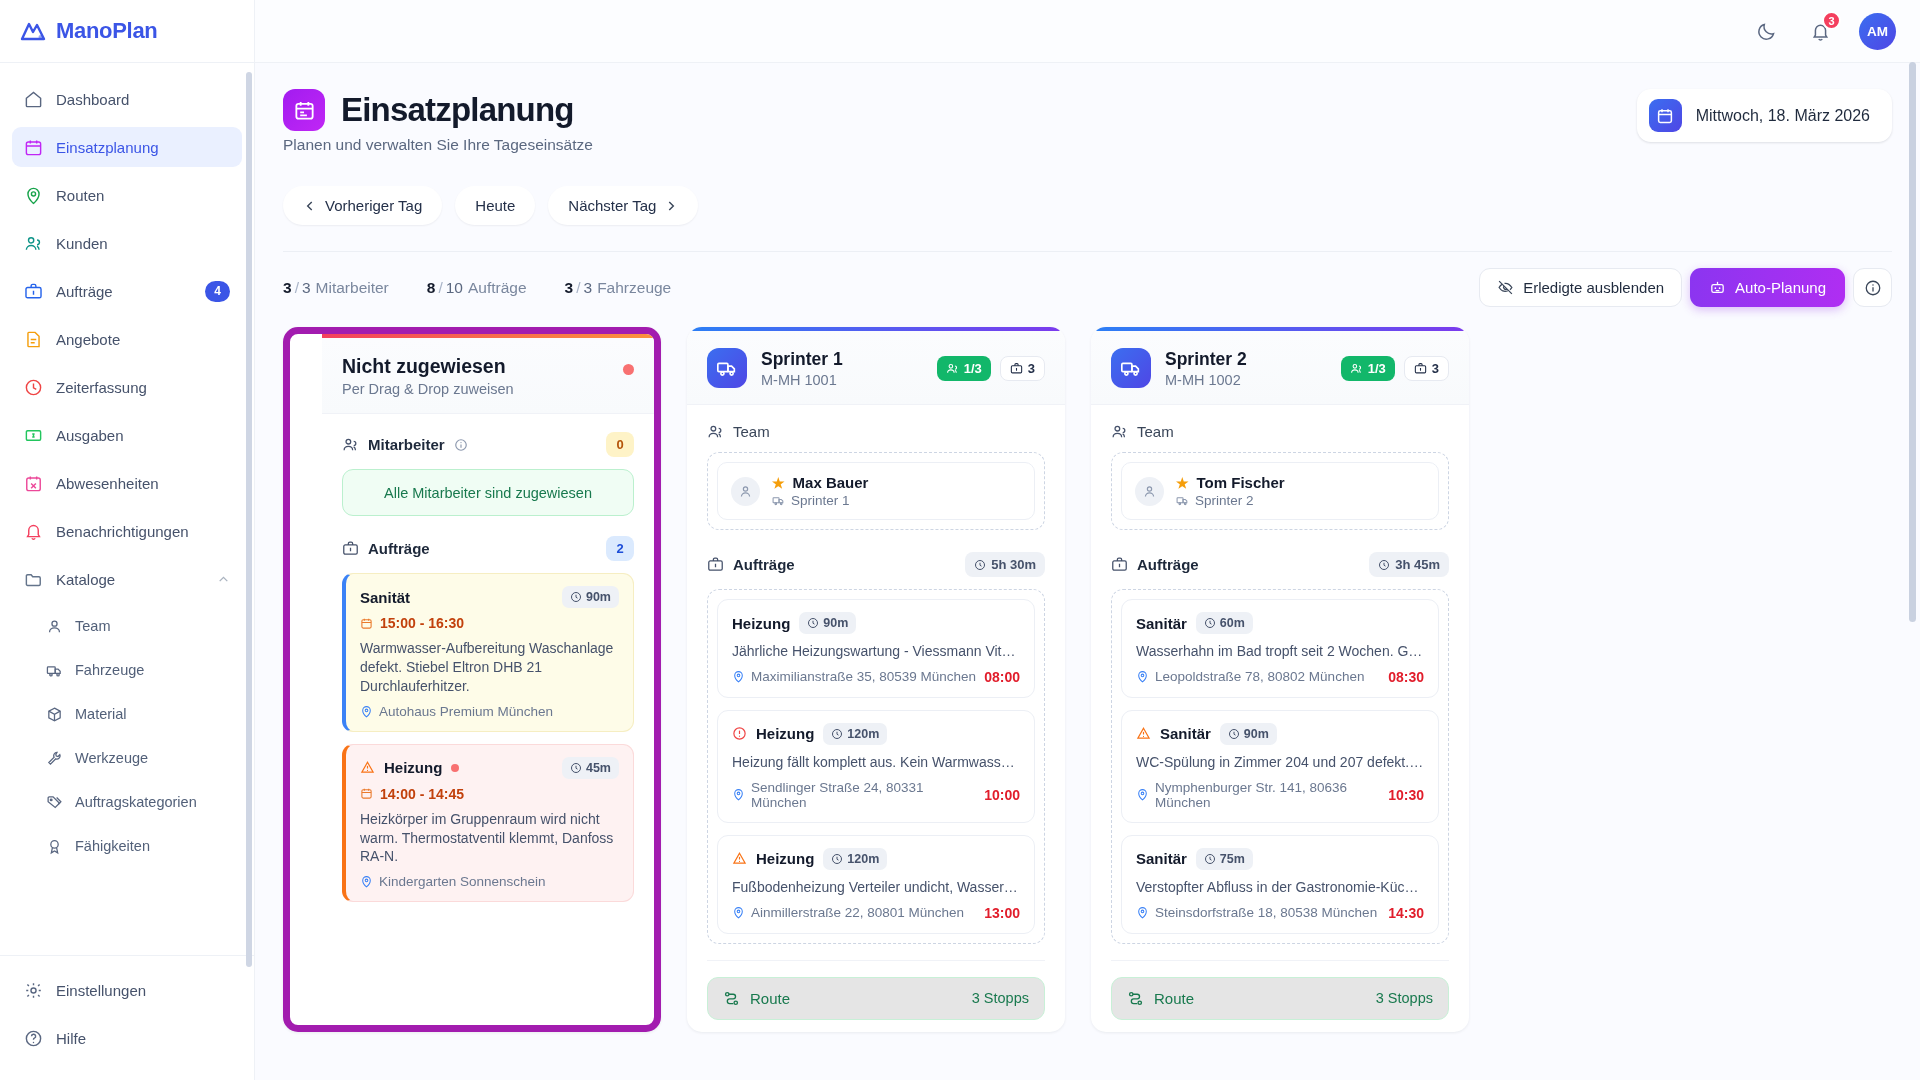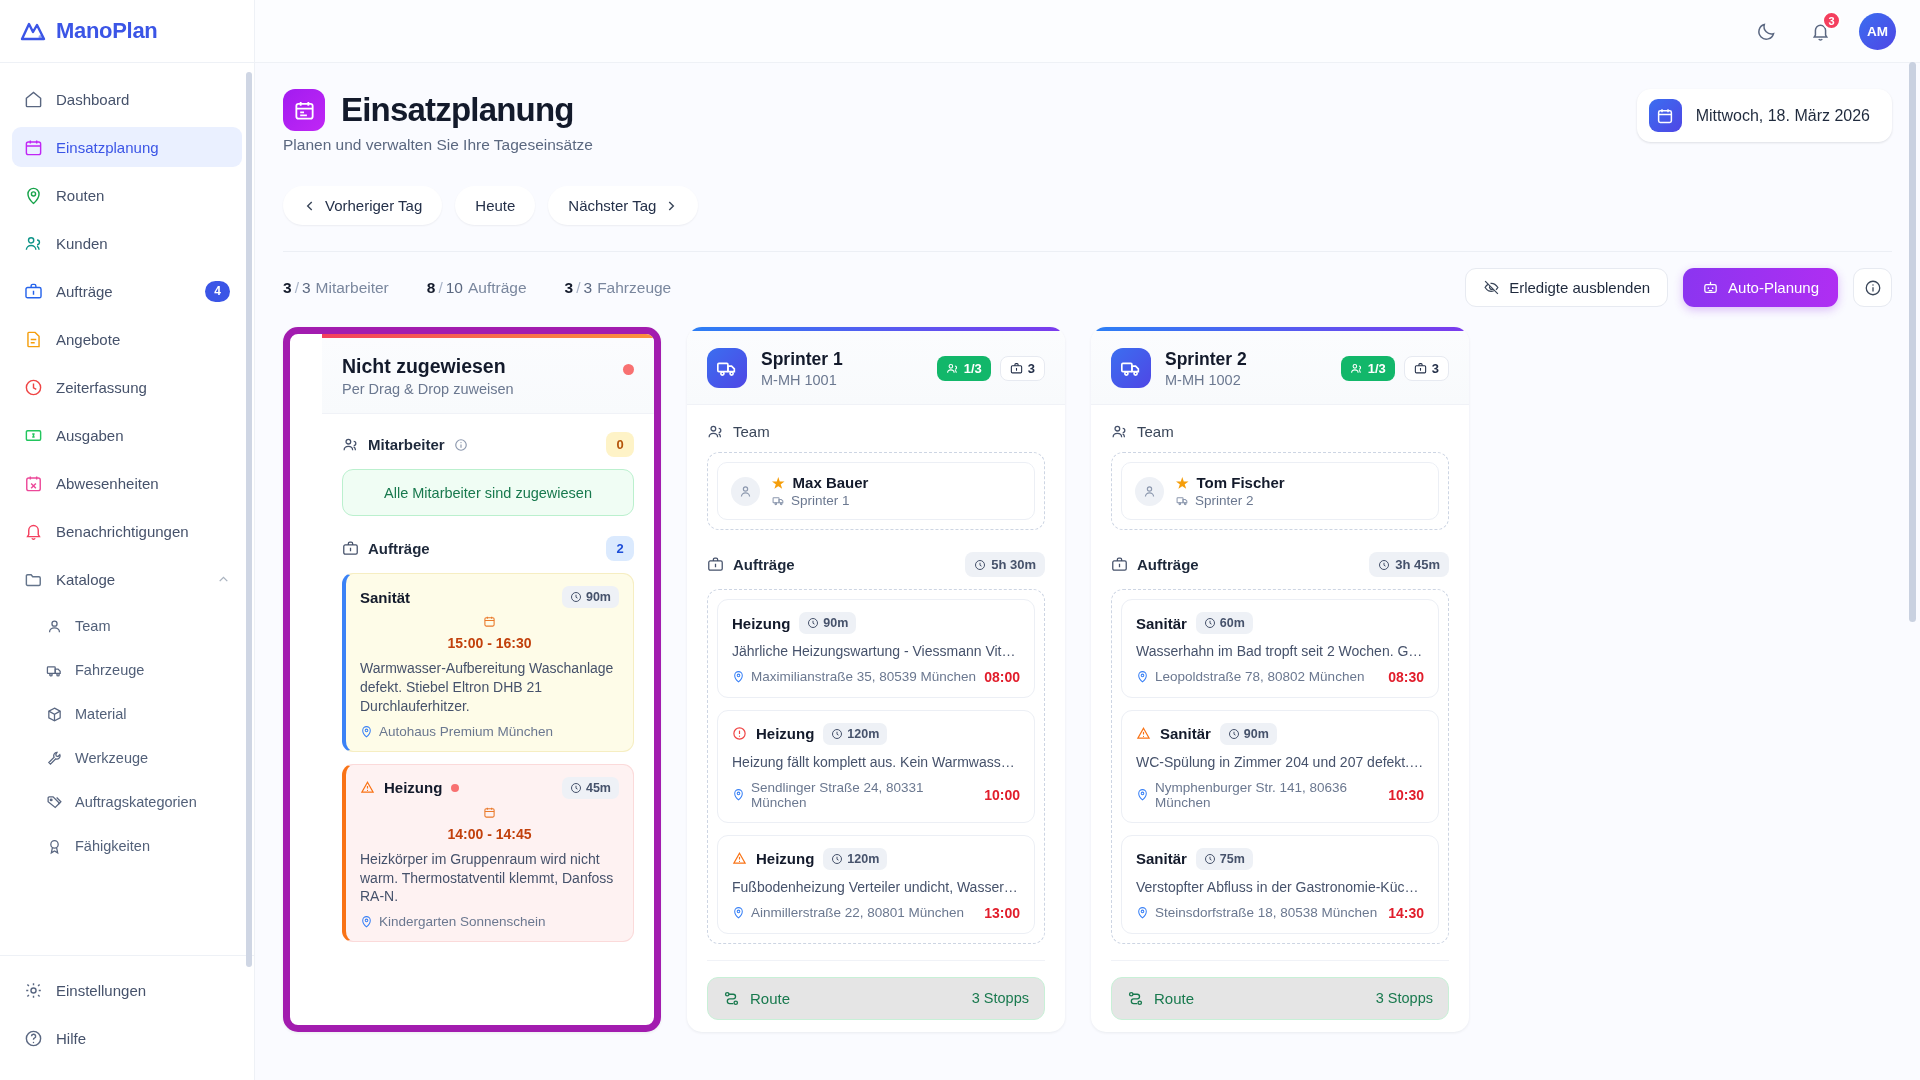--- a/index.html
+++ b/index.html
@@ -115,7 +115,7 @@
   .stat .slash { color: #a9b4c8; margin: 0 3px; }
   .stat .den { color: #5b6880; }
   .stat .lbl { color: #7a879e; margin-left: 5px;}
-  .actions { display: flex; align-items: flex-start; gap: 15px; }
+  .actions { display: flex; align-items: flex-start; gap: 8px; }
   .btn-ghost {
     height: 39px; border-radius: 11px; background: #fff; border: 1px solid #e7eaf1;
     display: flex; align-items: center; gap: 9px; padding: 0 17px;

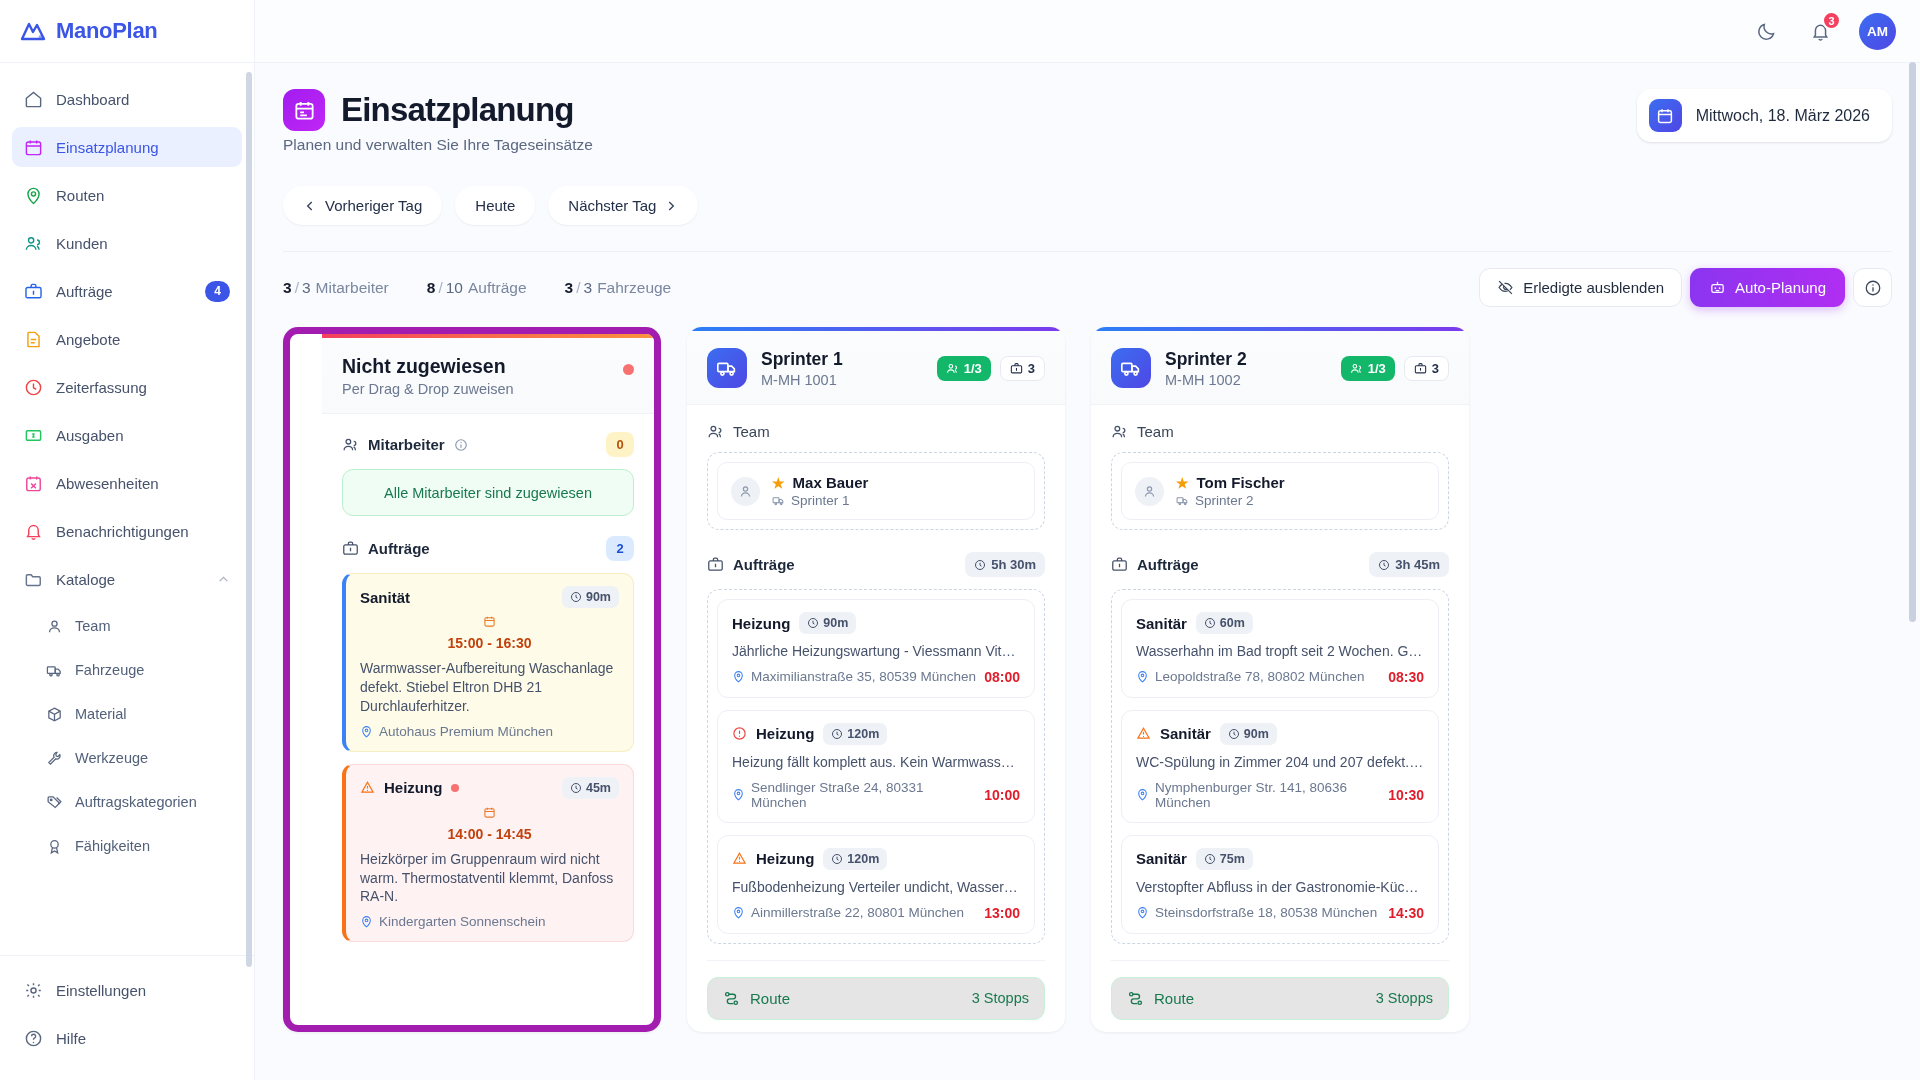--- a/index.html
+++ b/index.html
@@ -217,7 +217,7 @@
   .job-foot { display: flex; align-items: center; margin-top: 8px; gap: 6px; }
   .job-loc { font-size: 13.5px; color: #6b7890; display: flex; align-items: center; gap: 6px; }
   .job-time { margin-left: auto; font-size: 14px; font-weight: 700; color: #e11d2b; }
-  .time-row { display: flex; align-items: center; gap: 7px; margin-top: 7px; font-size: 14px; color: #c2410c; font-weight: 600; flex-direction: column; }
+  .time-row { display: flex; align-items: center; gap: 7px; margin-top: 7px; font-size: 14px; color: #c2410c; font-weight: 600; }
 
   .job.u-sanitaer { background: #fefce8; border: 1px solid #f6eec2; border-left: 4px solid #3b82f6; }
   .job.u-heizung { background: #fef2f2; border: 1px solid #fbdada; border-left: 4px solid #f97316; }

